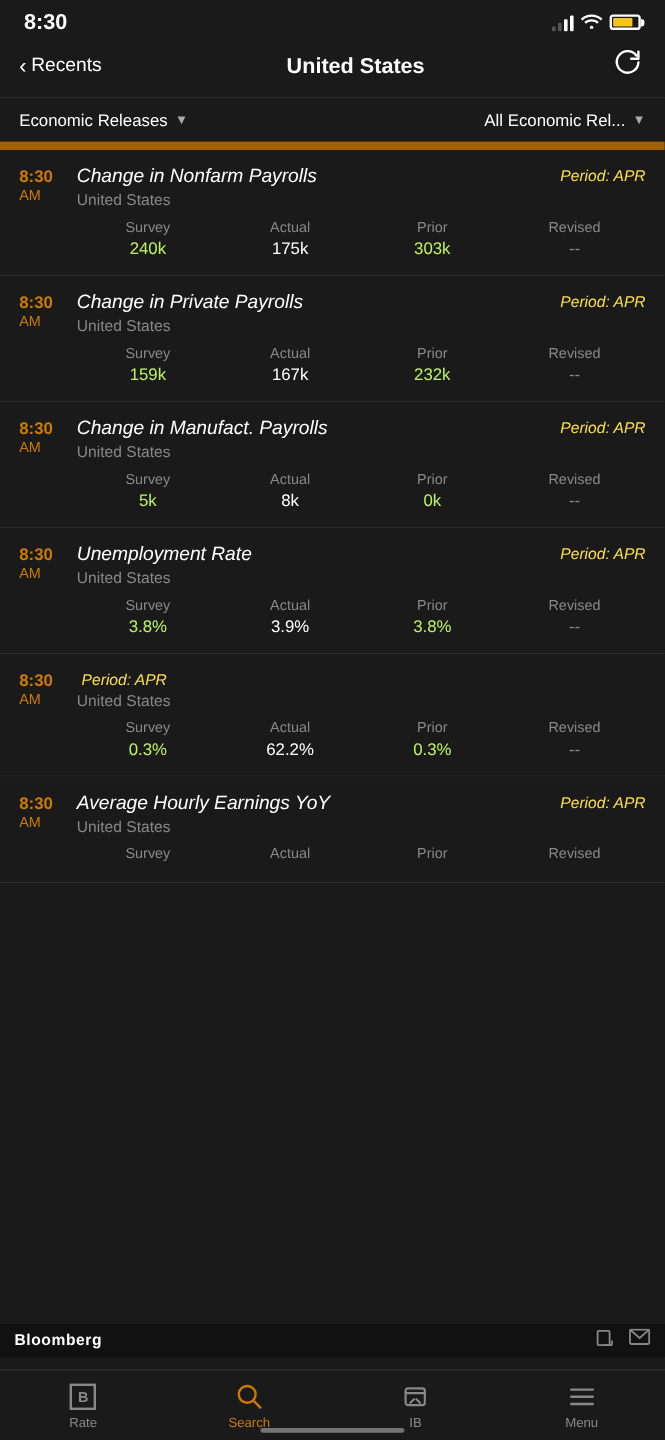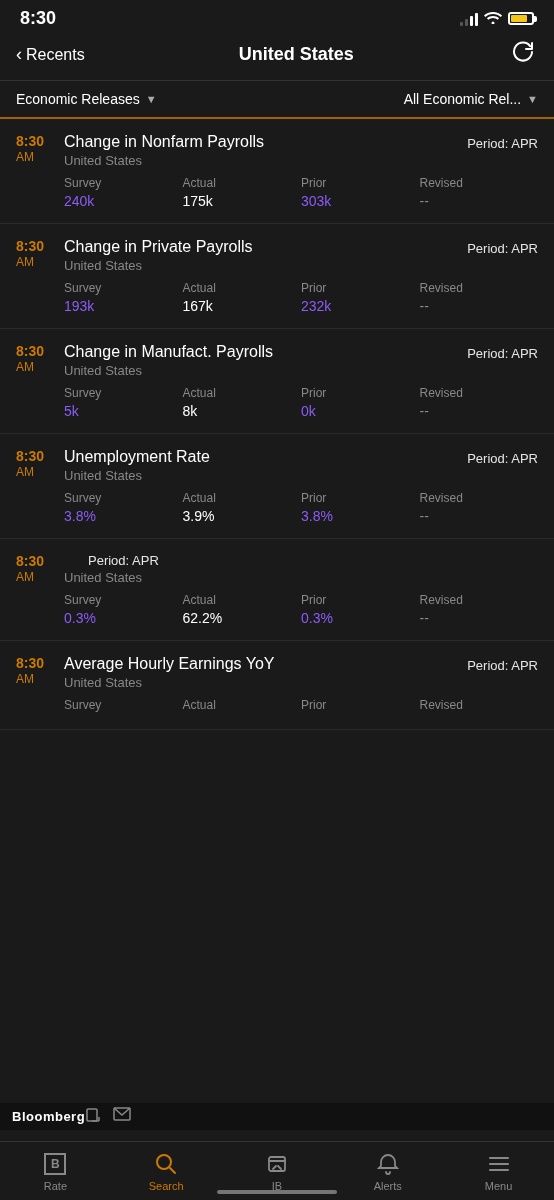--- a/index.html
+++ b/index.html
@@ -112,7 +112,7 @@
       align-items: center;
       justify-content: space-between;
       padding: 10px 16px;
-      border-bottom: 2px solid #a16207;
+      border-bottom: 7px solid #a16207;
     }
     .filter-btn {
       display: flex;

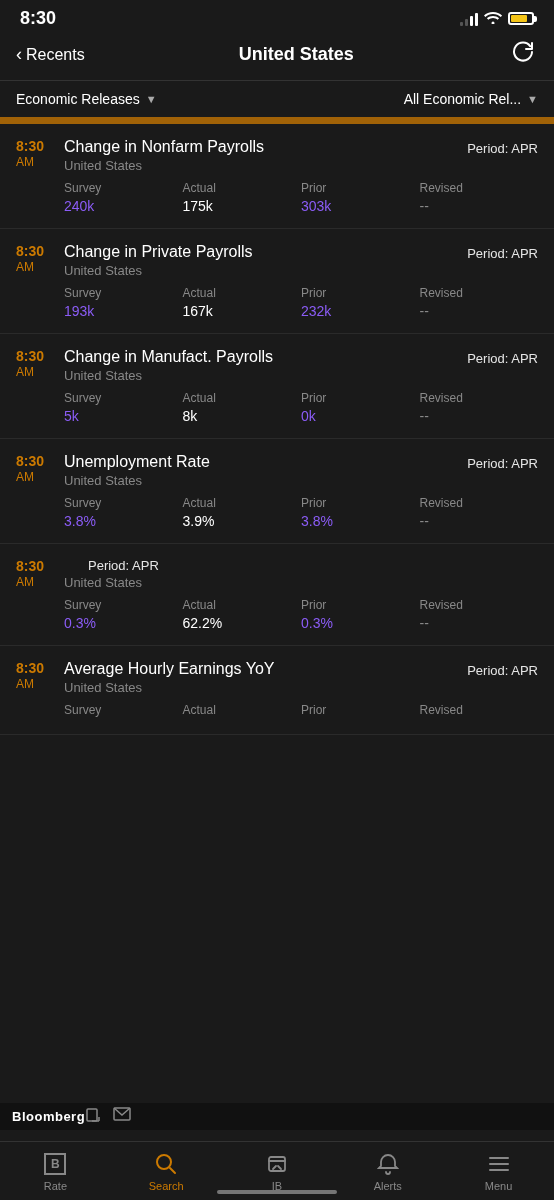--- a/index.html
+++ b/index.html
@@ -158,8 +158,9 @@
     .release-header {
       display: flex;
       justify-content: space-between;
-      align-items: flex-end;
+      align-items: flex-start;
       margin-bottom: 2px;
+      font-style: italic;
     }
     .release-name {
       font-size: 16px;

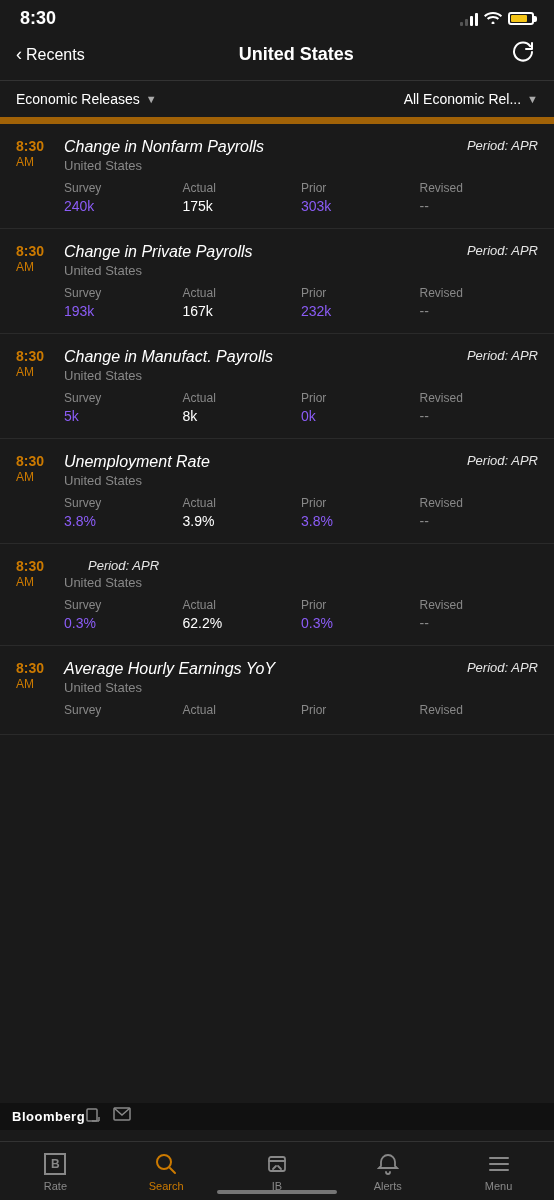--- a/index.html
+++ b/index.html
@@ -174,9 +174,9 @@
     }
     .release-period {
       font-size: 13px;
-      color: #e5e5e5;
+      color: #fde047;
       white-space: nowrap;
-      margin-left: 24px;
+      margin-left: 4px;
     }
     .release-stats {
       display: flex;

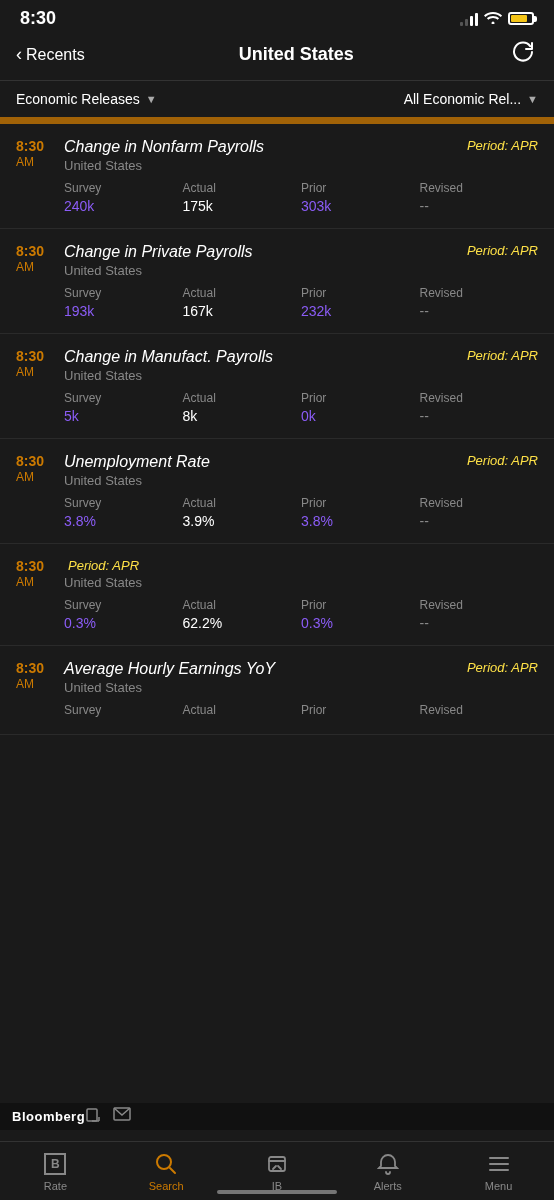--- a/index.html
+++ b/index.html
@@ -182,6 +182,7 @@
       display: flex;
       gap: 0;
       margin-top: 8px;
+      text-align: center;
     }
     .stat-col {
       flex: 1;

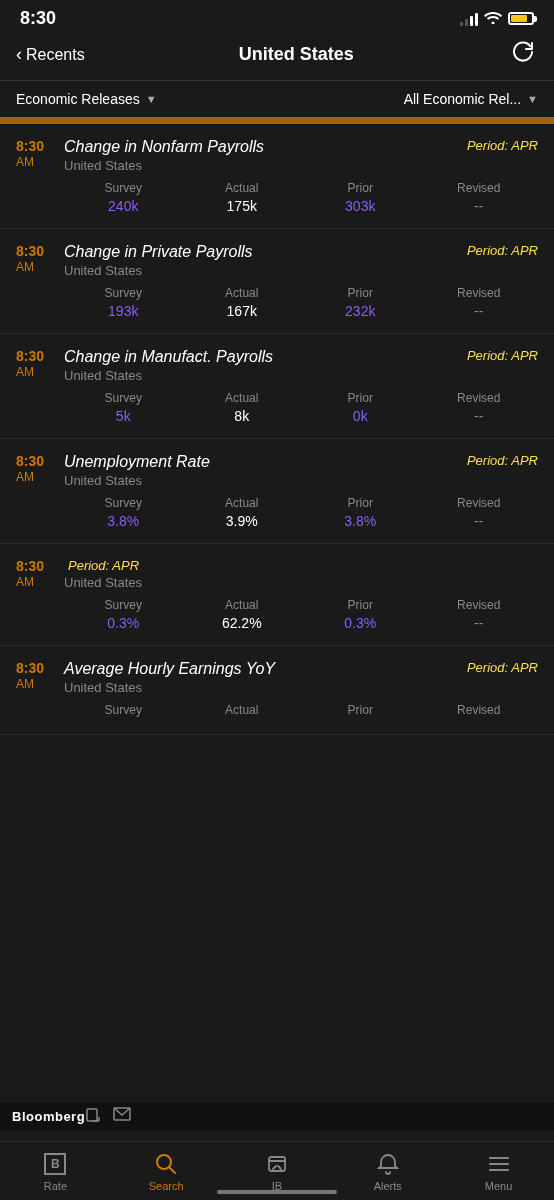--- a/index.html
+++ b/index.html
@@ -197,7 +197,7 @@
       color: #fff;
     }
     .stat-value.orange {
-      color: #8b5cf6;
+      color: #bef264;
     }
     .stat-value.dim {
       color: #888;

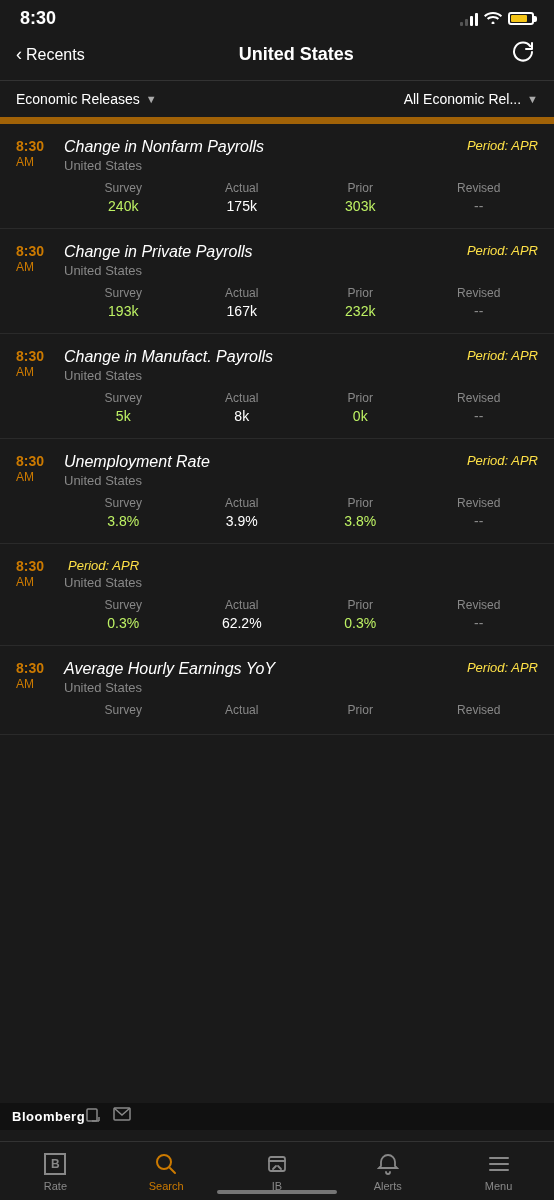--- a/index.html
+++ b/index.html
@@ -404,7 +404,7 @@
       <div class="release-stats">
         <div class="stat-col">
           <div class="stat-label">Survey</div>
-          <div class="stat-value orange">193k</div>
+          <div class="stat-value orange">159k</div>
         </div>
         <div class="stat-col">
           <div class="stat-label">Actual</div>

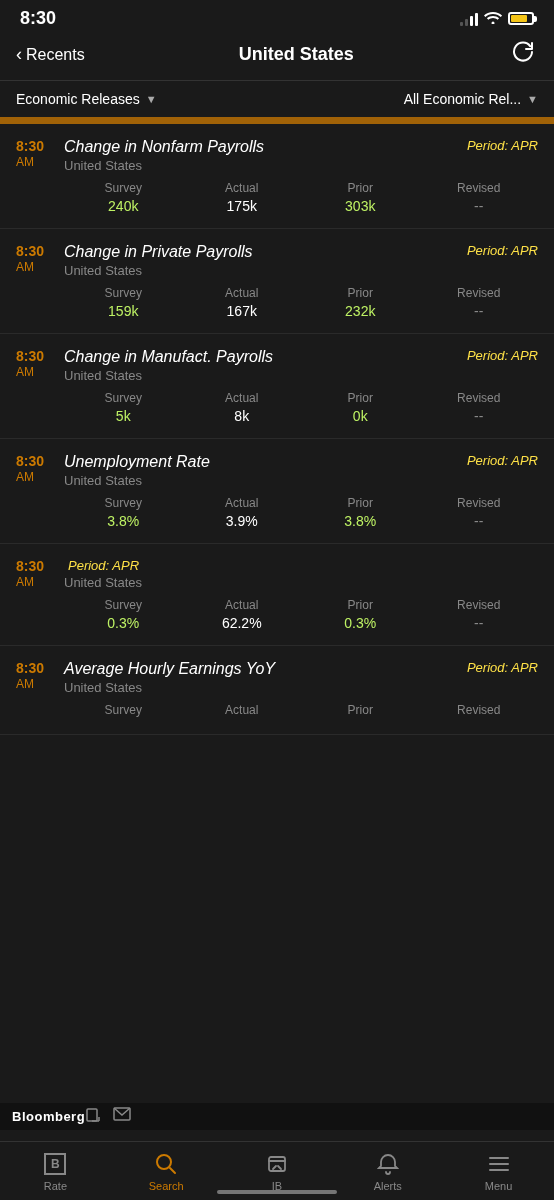--- a/index.html
+++ b/index.html
@@ -251,6 +251,7 @@
       width: 554px;
       background: #111;
       display: flex;
+      justify-content: space-between;
       align-items: center;
       padding: 4px 12px;
     }

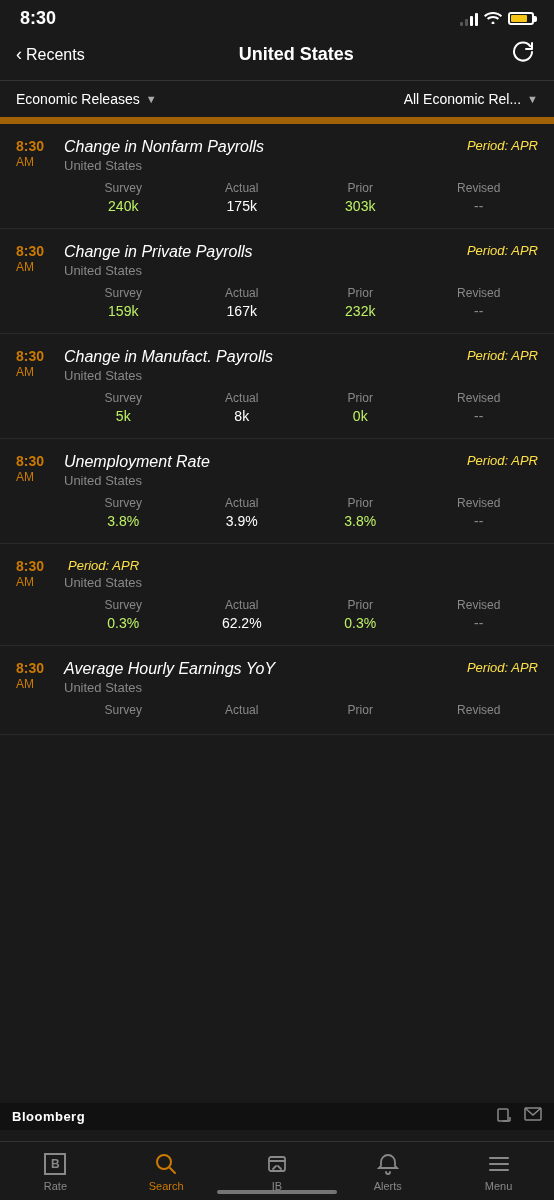--- a/index.html
+++ b/index.html
@@ -595,15 +595,6 @@
   </div>
   <div class="tab-item">
     <div class="tab-icon">
-      <svg width="22" height="22" viewBox="0 0 22 22" fill="none" stroke="#888" stroke-width="1.8" stroke-linecap="round">
-        <path d="M11 2a7 7 0 0 1 7 7v4l2 2H2l2-2V9a7 7 0 0 1 7-7z"></path>
-        <path d="M9 19a2 2 0 0 0 4 0"></path>
-      </svg>
-    </div>
-    <span class="tab-label">Alerts</span>
-  </div>
-  <div class="tab-item">
-    <div class="tab-icon">
       <div class="menu-lines">
         <div class="menu-line"></div>
         <div class="menu-line"></div>

